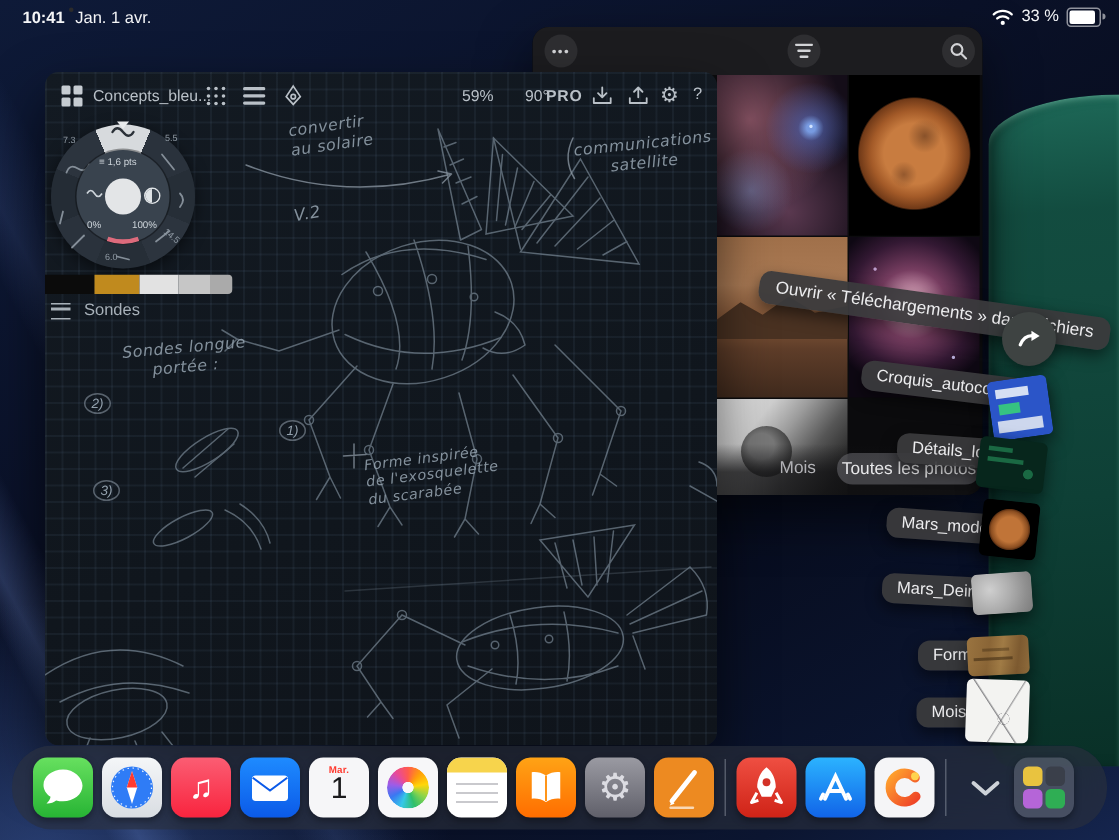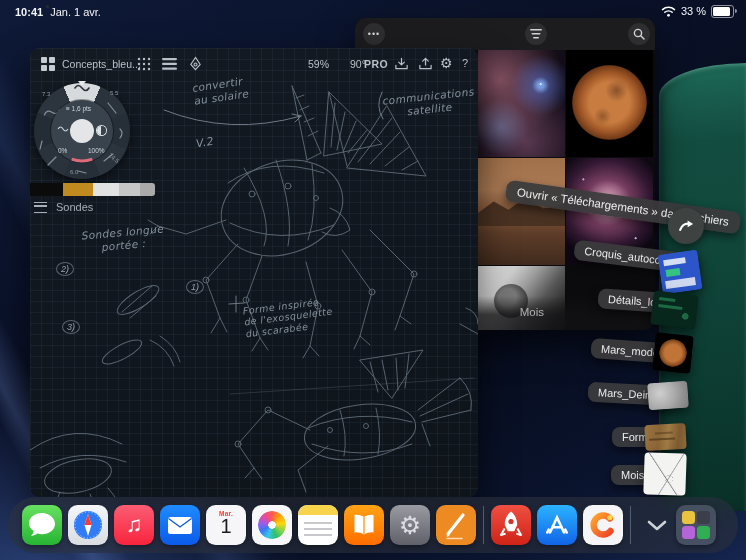--- a/index.html
+++ b/index.html
@@ -173,6 +173,9 @@
 
     <div class="ph-tabs">
       <div class="tab-mois">Mois</div>
+      <div class="tab-all">
+          <span>Toutes les photos</span>
+        </div>
     </div>
   </div>
 

